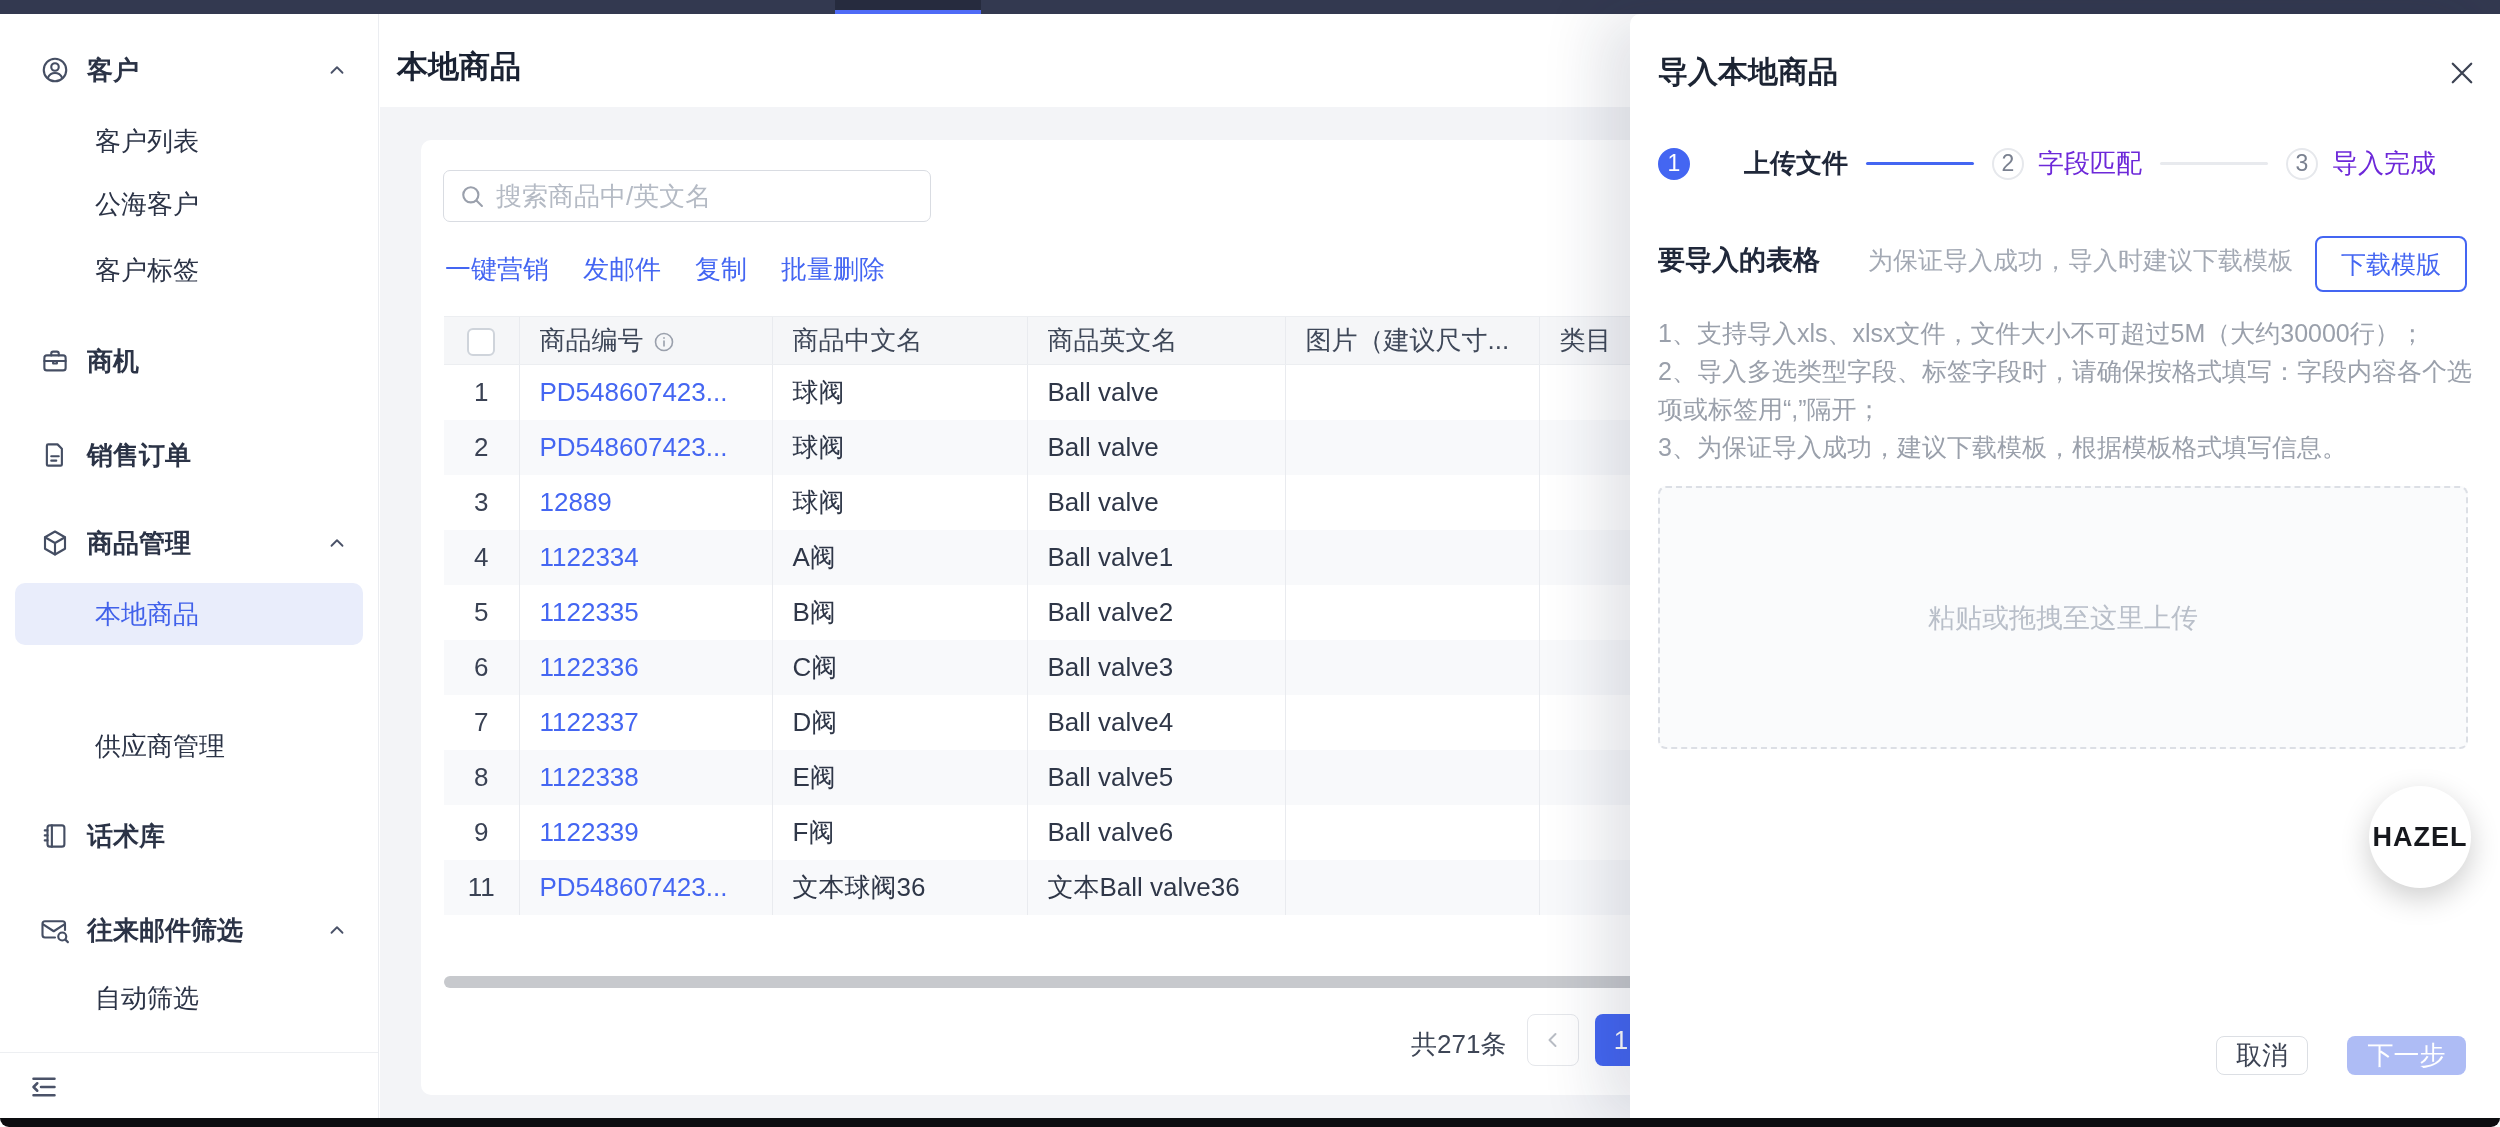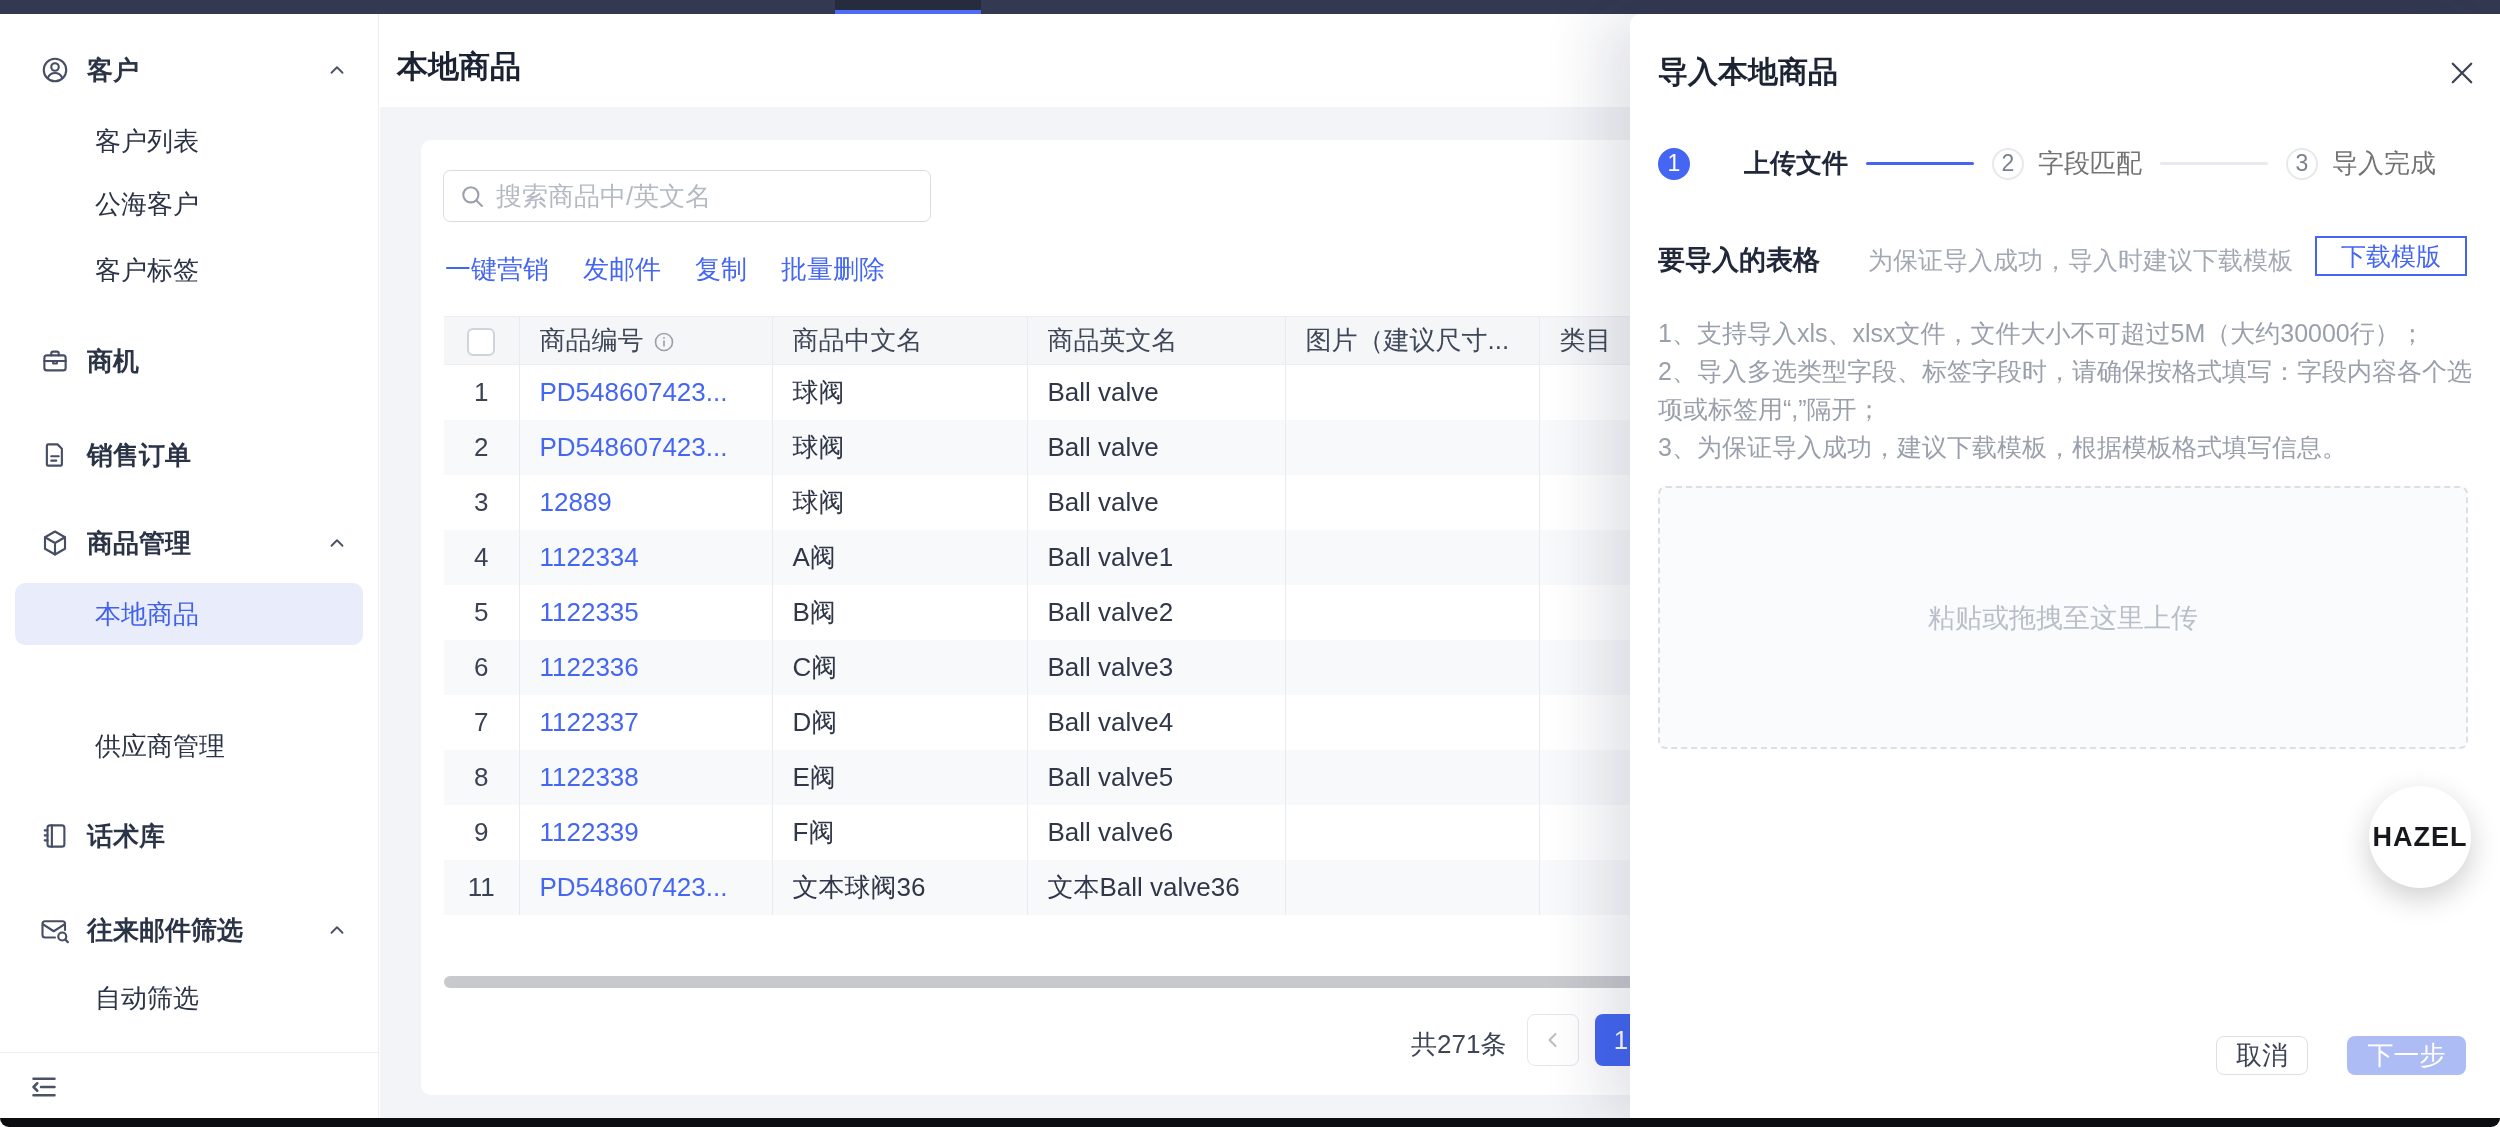--- a/index.html
+++ b/index.html
@@ -81,7 +81,7 @@
   .step-circle { width:32px; height:32px; border-radius:50%; display:flex; align-items:center; justify-content:center;
                  font-size:23px; background:#fff; border:2px solid #e6e8ec; color:#7a8190; }
   .step.active .step-circle { background:#4466f2; border-color:#4466f2; color:#fff; }
-  .step-label { font-size:26px; font-weight:500; color:#737373; white-space:nowrap; }
+  .step-label { font-size:26px; font-weight:500; color:#6d28d9; white-space:nowrap; }
   .step.active .step-label { font-weight:700; color:#20283a;margin-left:40px; }
   .step-line { width:108px; height:3px; background:#e8eaee; border-radius:2px; }
   .step-line.done { background:#4466f2; }

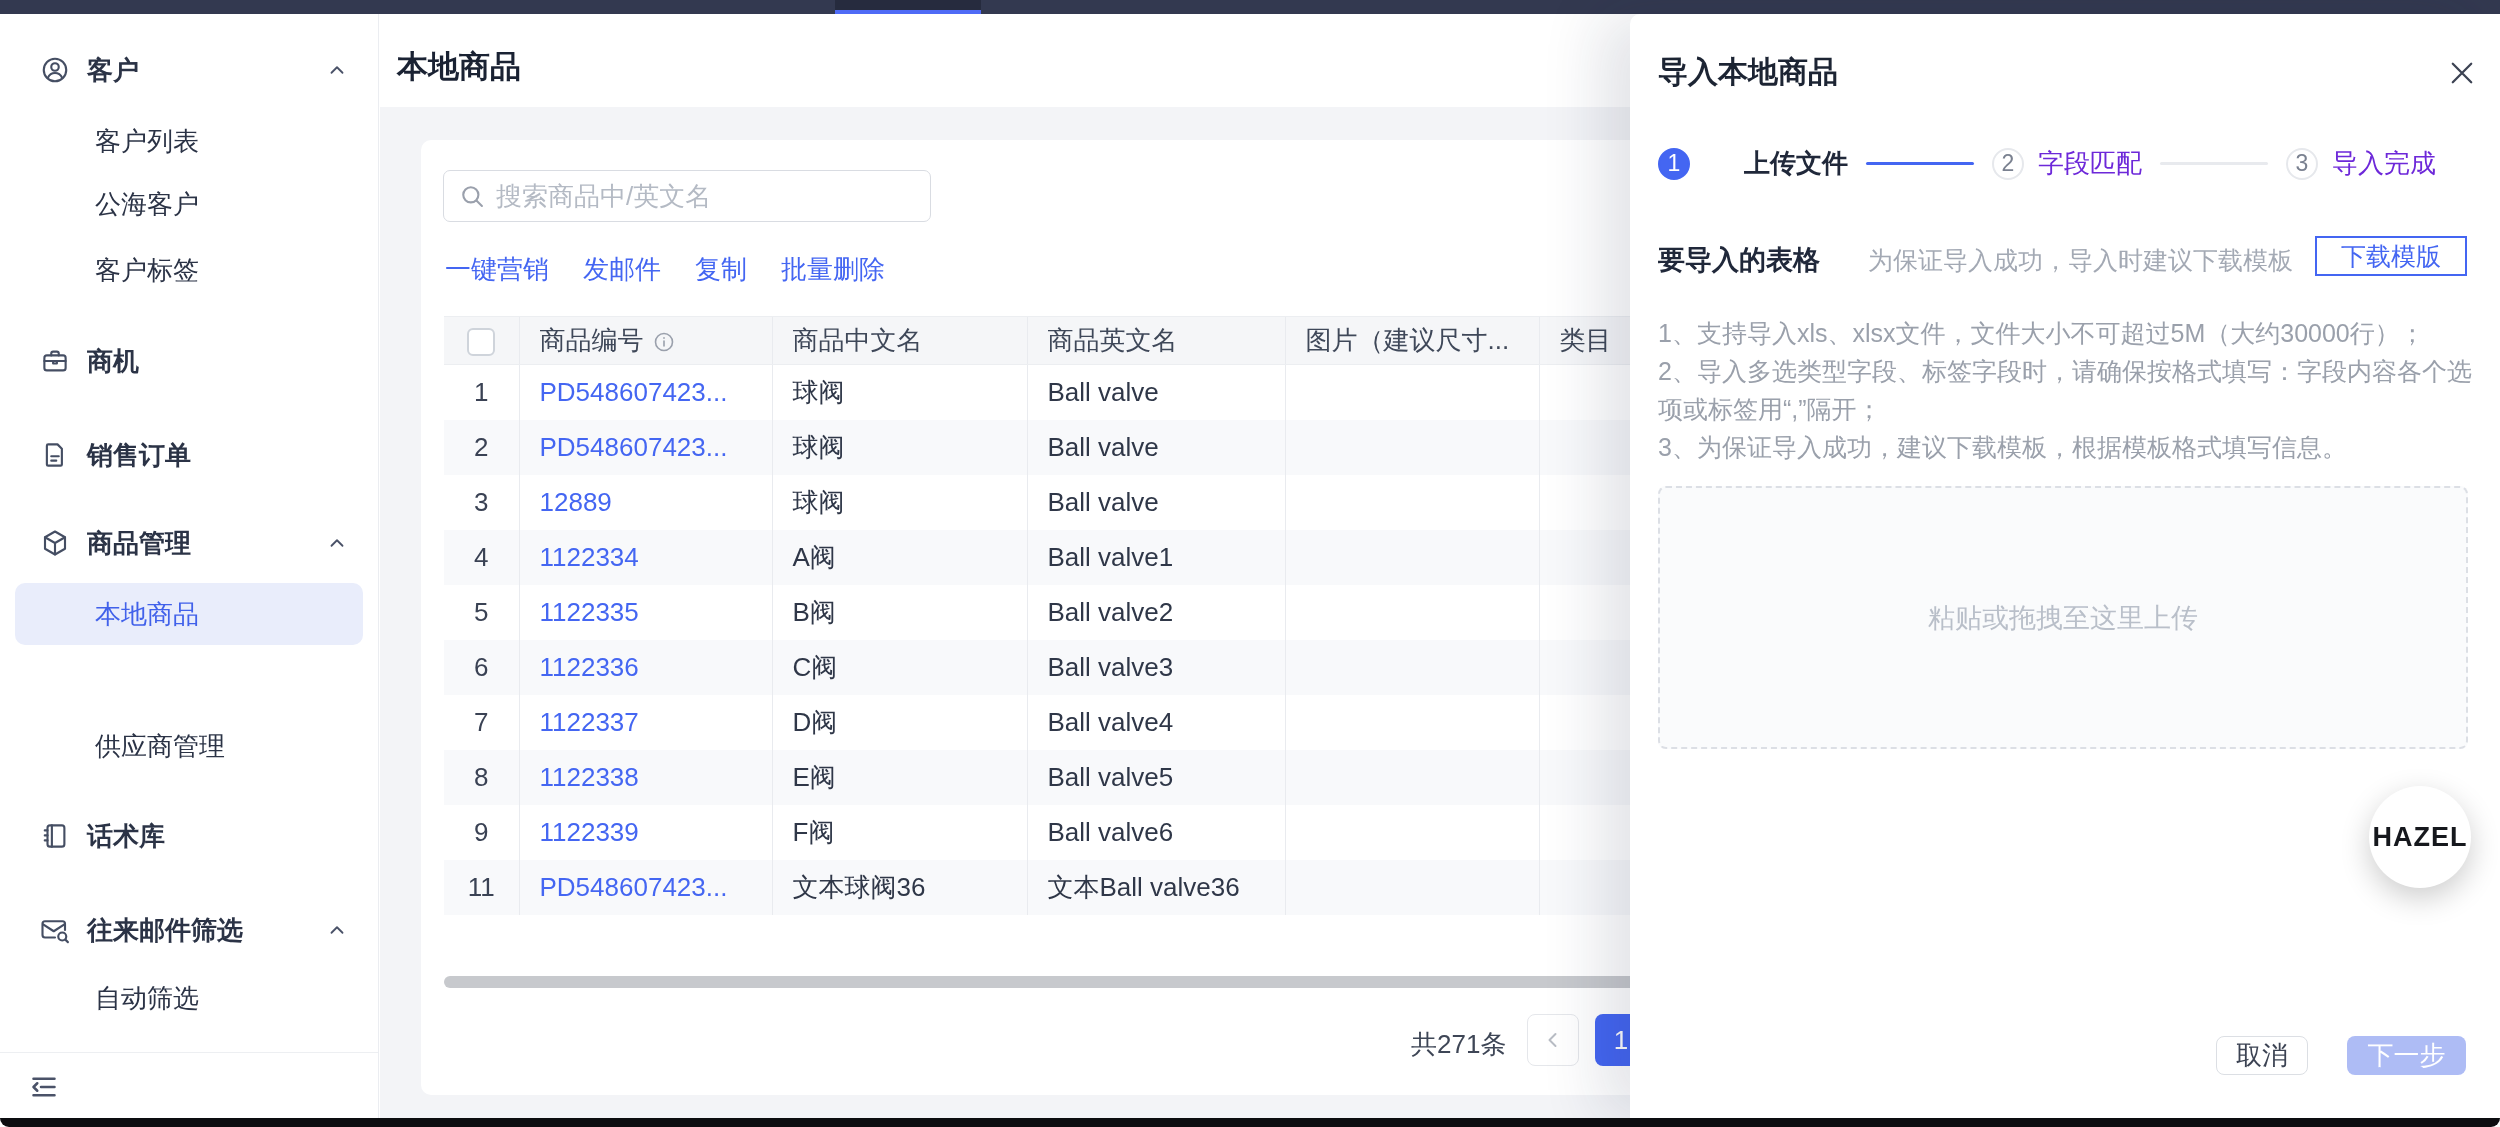--- a/index.html
+++ b/index.html
@@ -89,8 +89,8 @@
   .section-row { position:absolute; left:28px; top:222px; right:33px; height:48px; display:flex; align-items:center;gap:36px; }
   .section-title { font-size:27px; font-weight:700; color:#20283a; }
   .section-hint { font-size:25px; color:#a3a9b4; margin-left:12px; }
-  .download-btn { position:absolute; right:0; top:0; height:40px; padding:12px 24px; border:2px solid #4466f2;
-                  border-radius:0; background:#fff; color:#4466f2; font-size:25px; display:flex;
+  .download-btn { position:absolute; right:0; top:0; height:56px; padding:12px 24px; border:2px solid #4466f2;
+                  border-radius:8px; background:#fff; color:#4466f2; font-size:25px; display:flex;
                   align-items:center; cursor:pointer; font-family:inherit; }
 
   .instructions { position:absolute; left:28px; top:300px; width:814px; }

